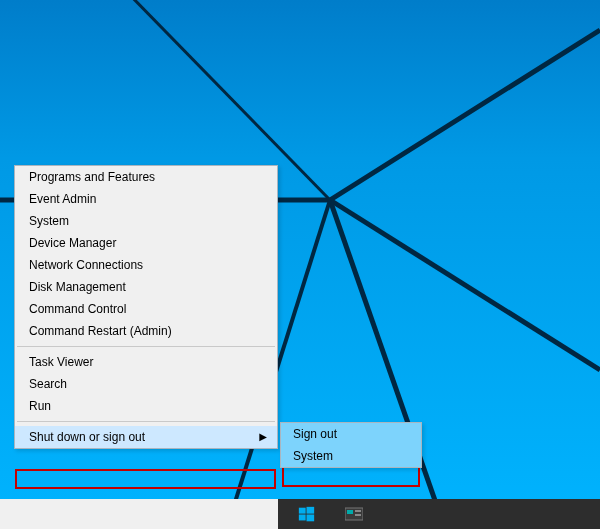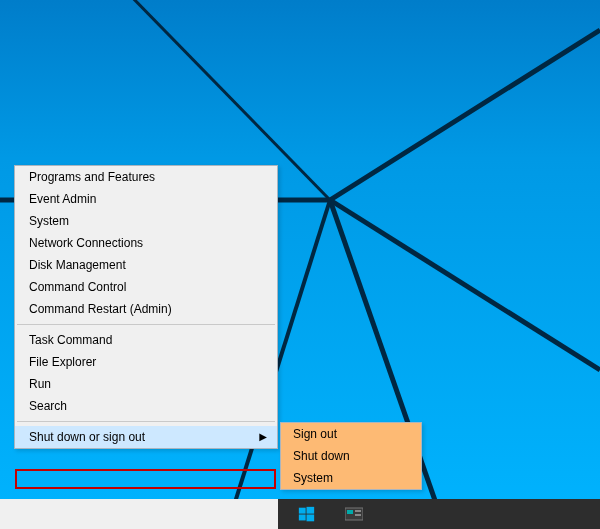--- a/index.html
+++ b/index.html
@@ -95,6 +95,9 @@
       <span>System</span>
     </div>
   <div class="item">
+      <span>Device Manager</span>
+    </div>
+  <div class="item">
       <span>Network Connections</span>
     </div>
   <div class="item">

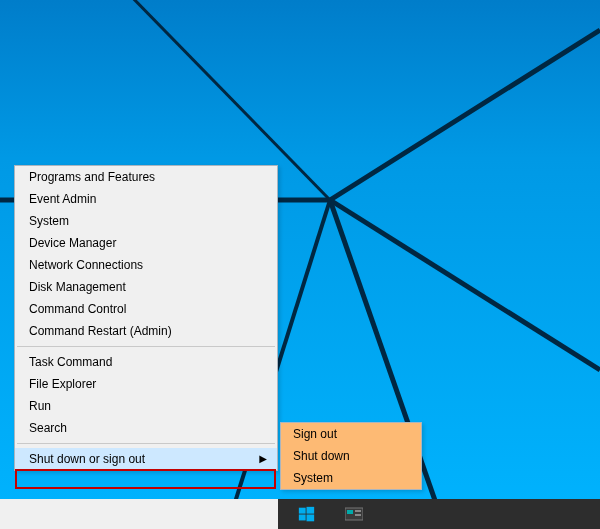--- a/index.html
+++ b/index.html
@@ -111,7 +111,7 @@
     </div>
   <div class="sep"></div>
   <div class="item">
-      <span>Task Command</span>
+      <span>Task Viewer</span>
     </div>
   <div class="item">
       <span>File Explorer</span>

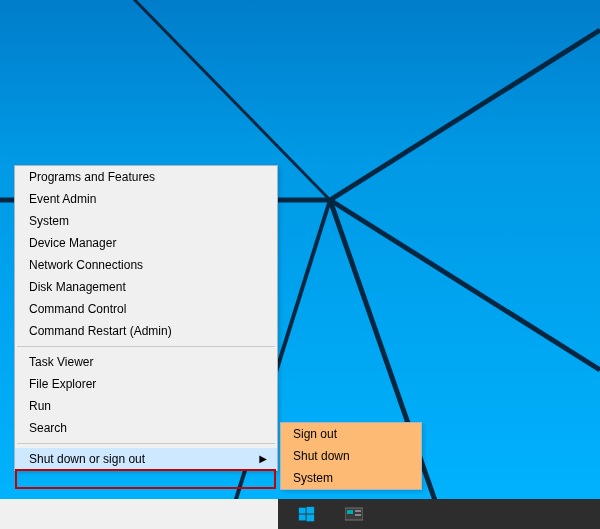--- a/index.html
+++ b/index.html
@@ -114,9 +114,6 @@
       <span>Task Viewer</span>
     </div>
   <div class="item">
-      <span>File Explorer</span>
-    </div>
-  <div class="item">
       <span>Run</span>
     </div>
   <div class="item">

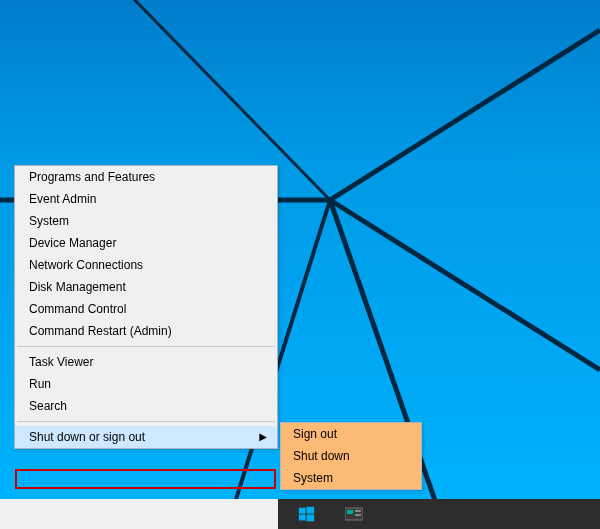--- a/index.html
+++ b/index.html
@@ -114,10 +114,10 @@
       <span>Task Viewer</span>
     </div>
   <div class="item">
-      <span>Run</span>
+      <span>Search</span>
     </div>
   <div class="item">
-      <span>Search</span>
+      <span>Run</span>
     </div>
   <div class="sep"></div>
   <div class="item selected">

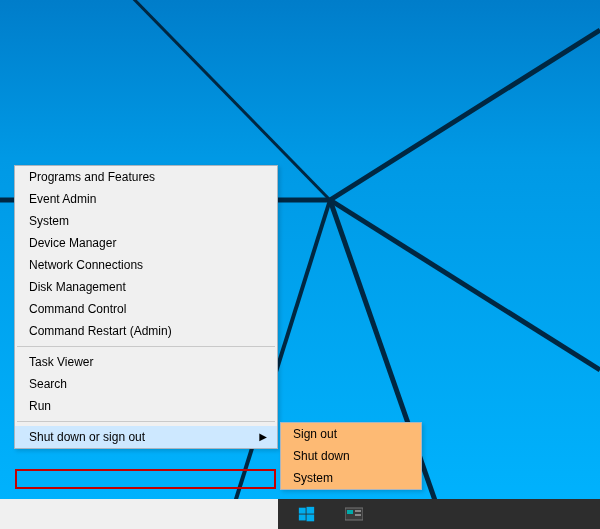--- a/index.html
+++ b/index.html
@@ -48,7 +48,7 @@
       left: 280px;
       top: 422px;
       width: 142px;
-      background:#fdba74;
+      background:#7dd3fc;
       border:1px solid #aab5bf;
       font-size:12px;
       box-shadow: 2px 2px 4px rgba(0,0,0,.15);

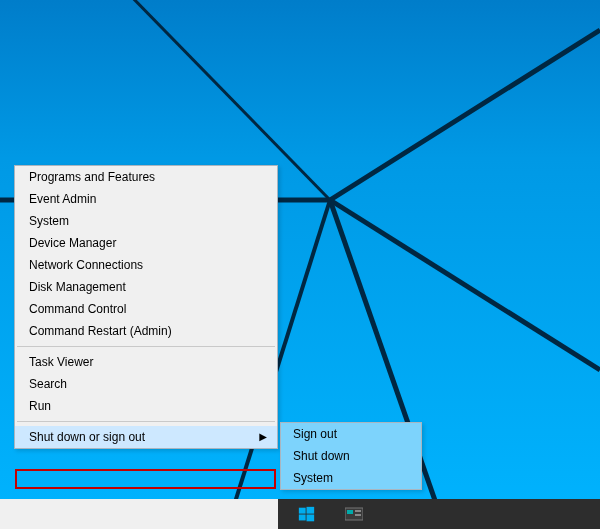--- a/index.html
+++ b/index.html
@@ -132,7 +132,6 @@
 
 <div class="submenu">
   <div class="item"><span>Sign out</span></div>
-  <div class="item"><span>Shut down</span></div>
   <div class="item"><span>System</span></div>
 </div>
 

